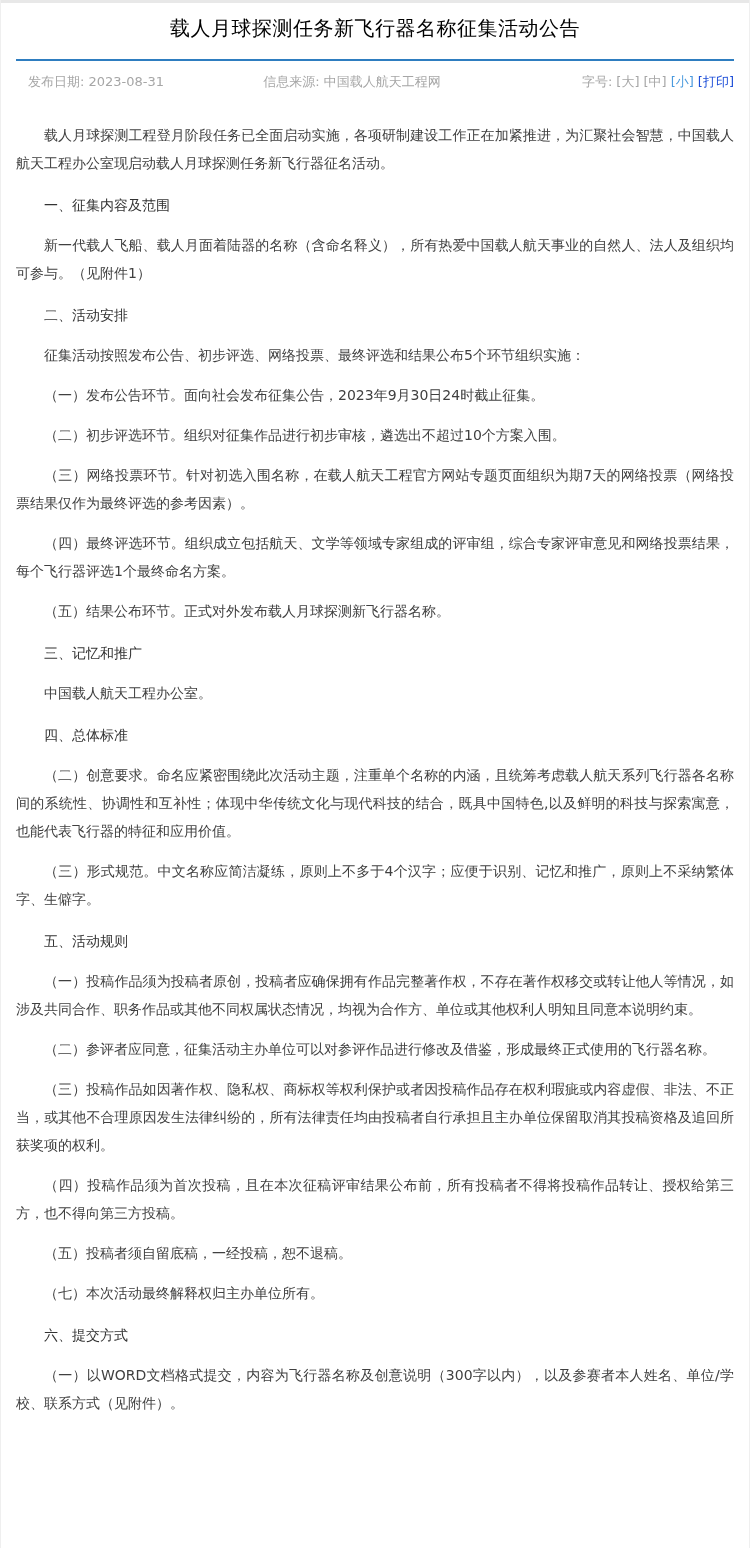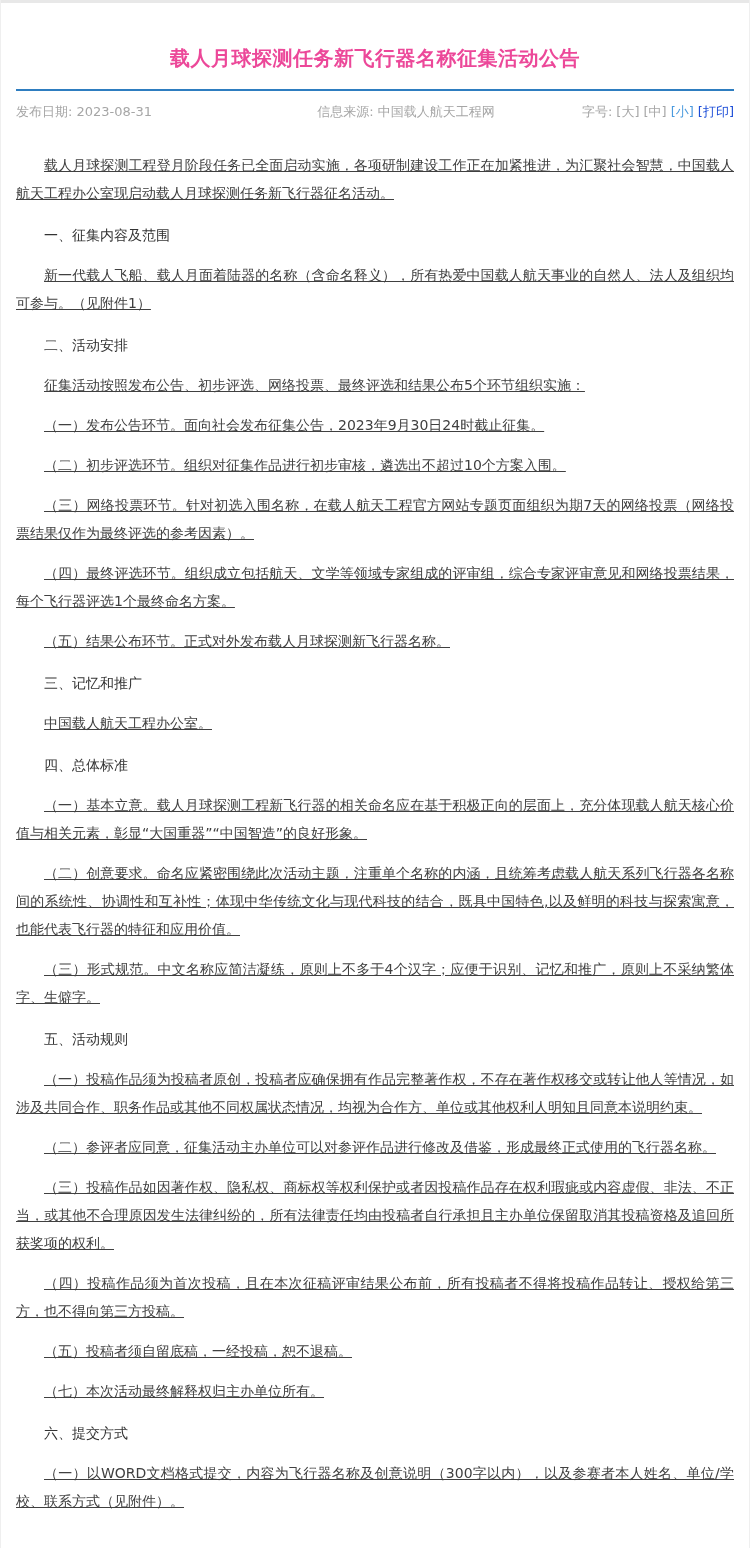--- a/index.html
+++ b/index.html
@@ -19,11 +19,11 @@
     width: 100%;
   }
   .article-title {
-    margin: 41px 15px 0;
+    margin: 11px 15px 0;
     text-align: center;
     font-size: 20px;
-    font-weight: bold;
-    color: #ec4899;
+    font-weight: normal;
+    color: #000000;
     letter-spacing: 0.5px;
     line-height: 28px;
   }

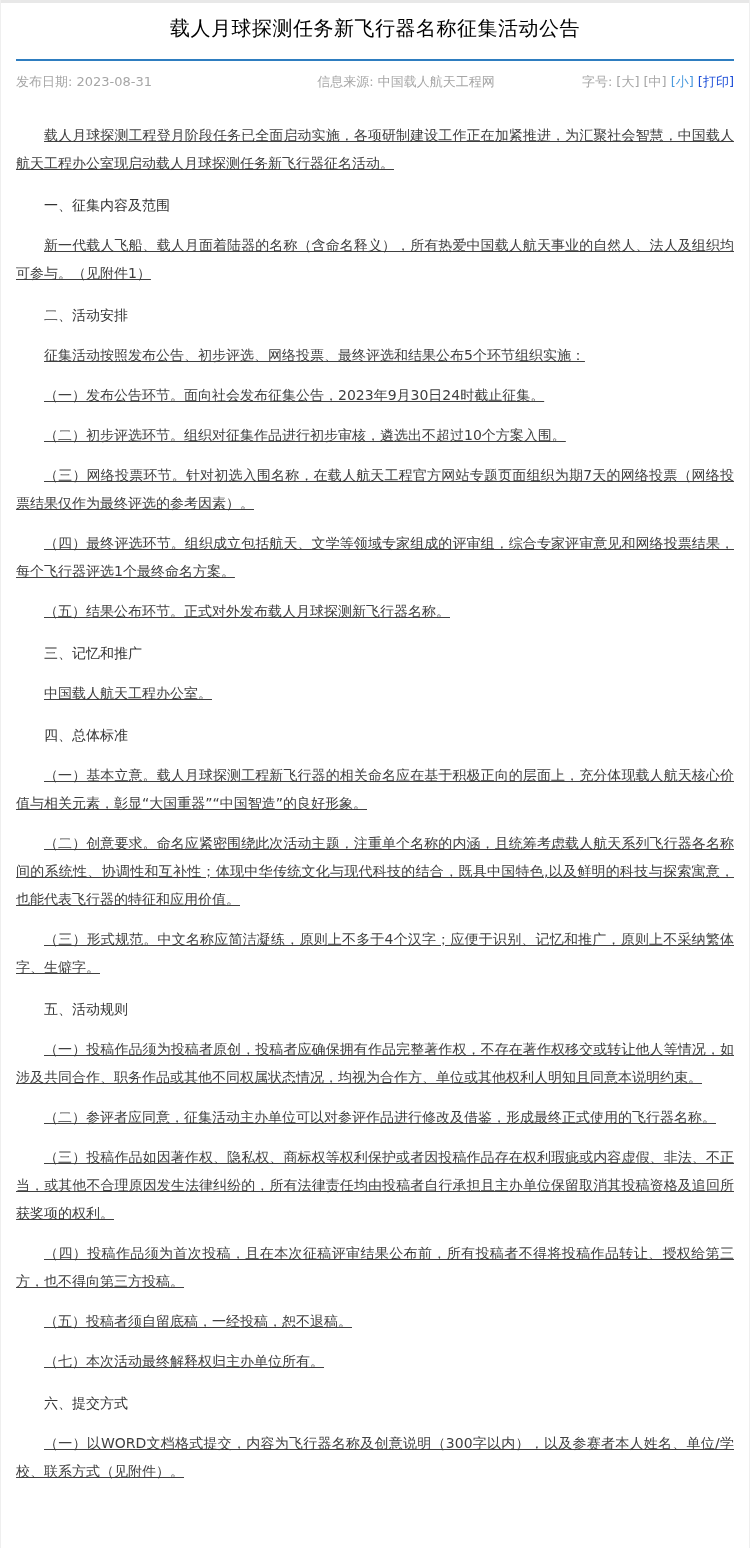--- a/index.html
+++ b/index.html
@@ -39,7 +39,7 @@
     color: #a6a6a6;
     line-height: 18px;
   }
-  .meta-left  { flex: 1; text-align: left; }
+  .meta-left  { flex: 1; text-align: left; margin-left: 12px; }
   .meta-center{ flex: 1; text-align: right; }
   .meta-right { flex: 1; text-align: right; white-space: nowrap; }
   .fs-option { margin-left: 4px; cursor: pointer; color: #a6a6a6; }

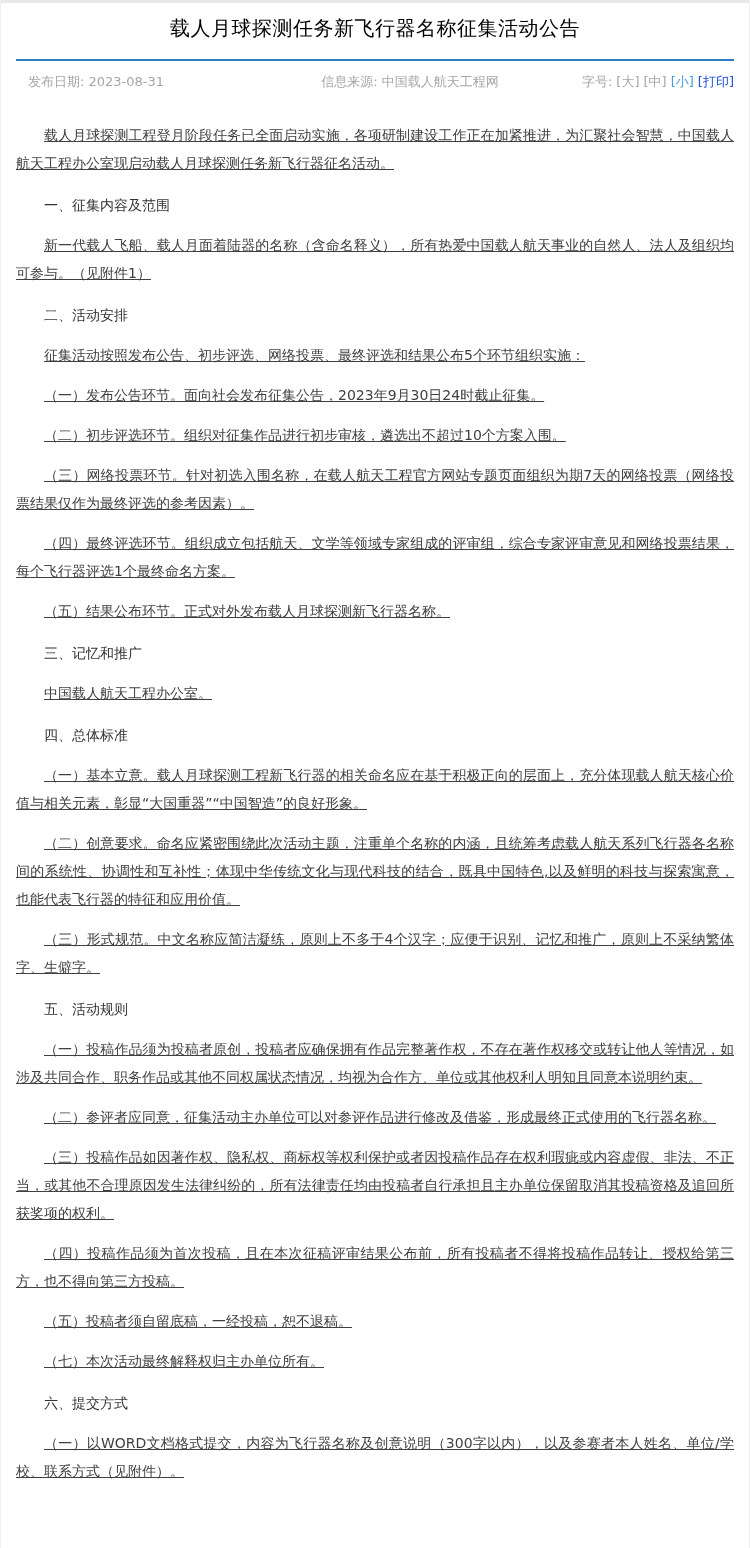--- a/index.html
+++ b/index.html
@@ -40,7 +40,7 @@
     line-height: 18px;
   }
   .meta-left  { flex: 1; text-align: left; margin-left: 12px; }
-  .meta-center{ flex: 1; text-align: right; }
+  .meta-center{ flex: 1; text-align: left; }
   .meta-right { flex: 1; text-align: right; white-space: nowrap; }
   .fs-option { margin-left: 4px; cursor: pointer; color: #a6a6a6; }
   .fs-option.active { color: #4a9ade; }

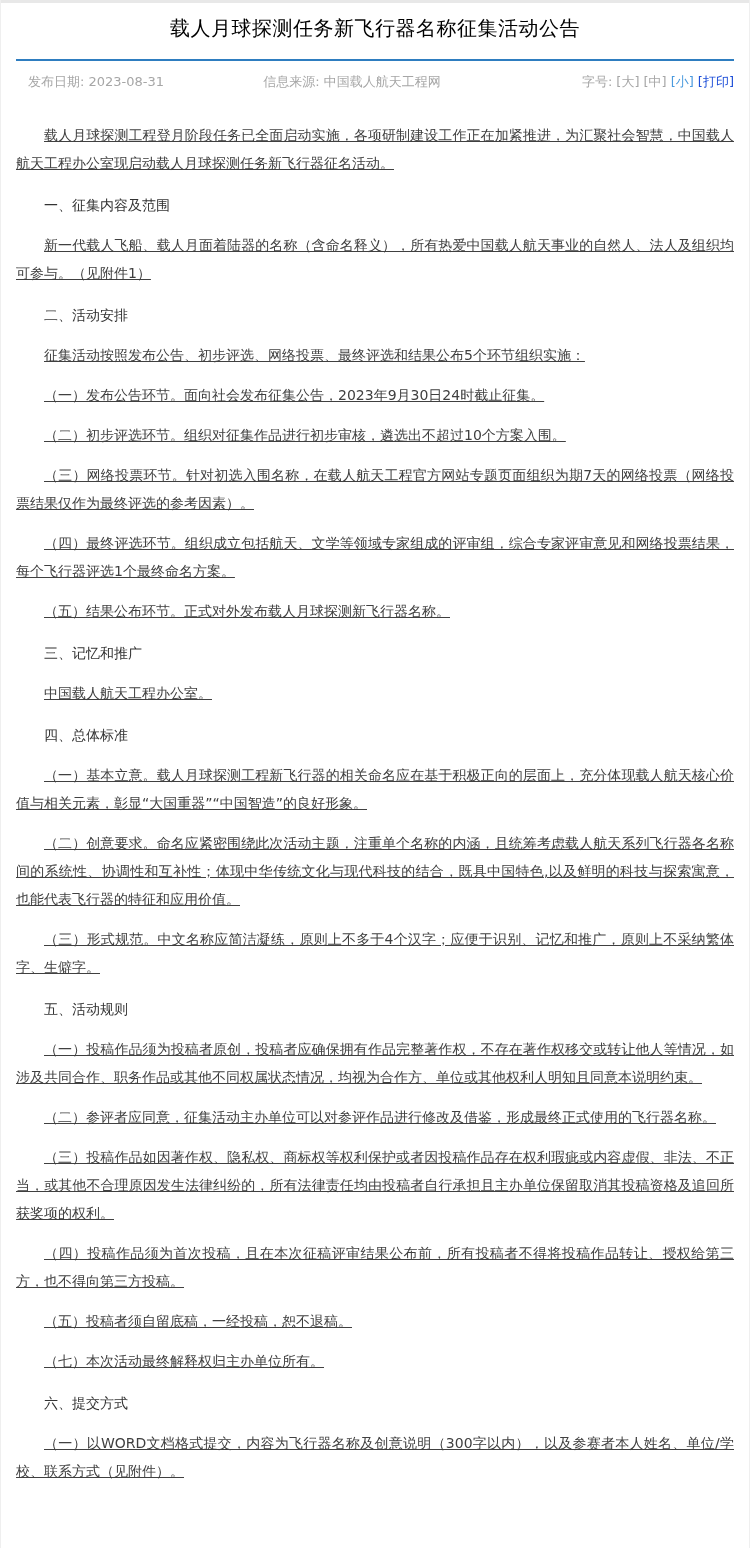--- a/index.html
+++ b/index.html
@@ -55,7 +55,6 @@
     text-indent: 2em;
     margin-bottom: 12px;
     text-align: justify;
-    text-decoration: underline;
   }
   .heading {
     font-size: 14px;

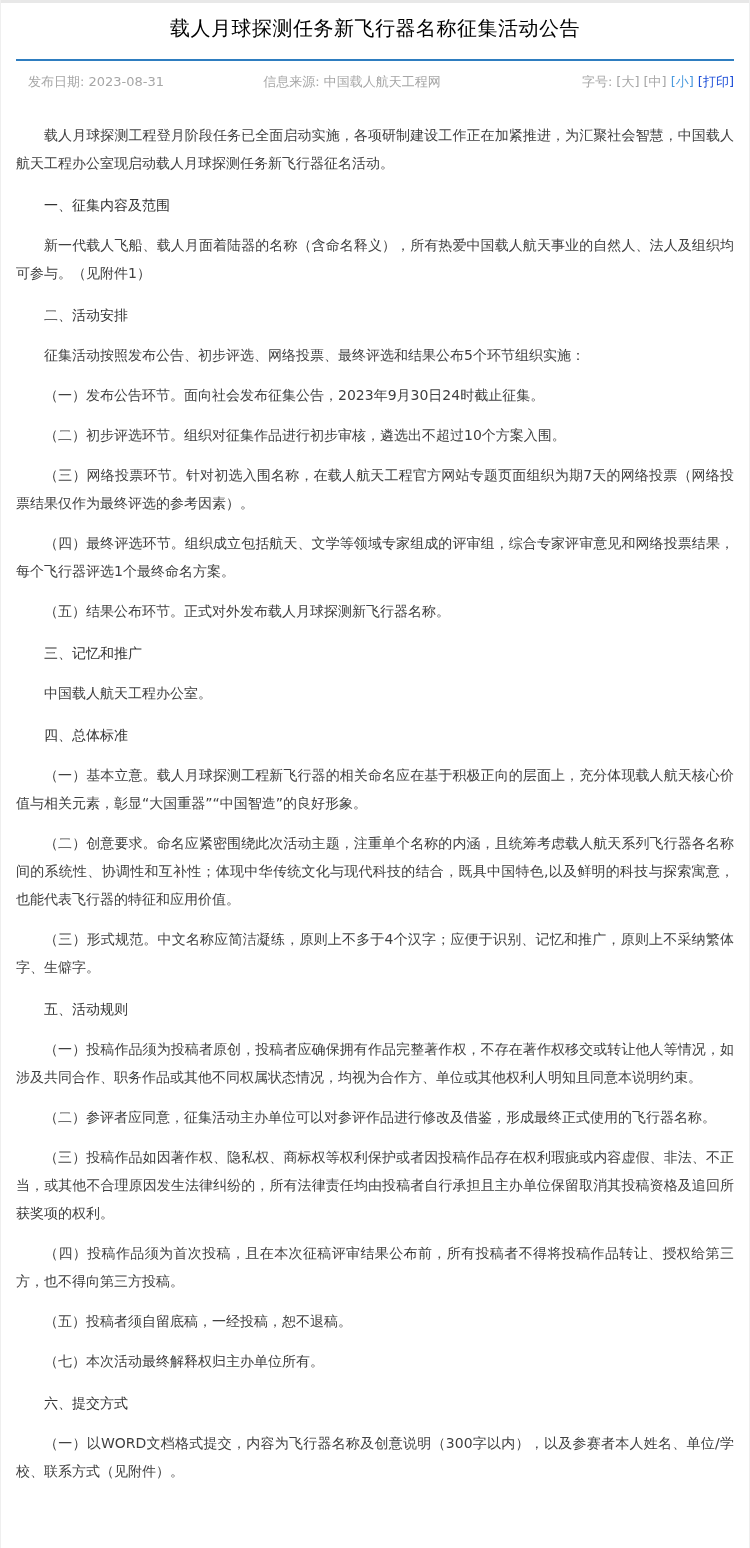--- a/index.html
+++ b/index.html
@@ -102,7 +102,6 @@
     <h3 class="heading">三、记忆和推广</h3>
     <p class="para">中国载人航天工程办公室。</p>
     <h3 class="heading">四、总体标准</h3>
-    <p class="para">（一）基本立意。载人月球探测工程新飞行器的相关命名应在基于积极正向的层面上，充分体现载人航天核心价值与相关元素，彰显“大国重器”“中国智造”的良好形象。</p>
     <p class="para">（二）创意要求。命名应紧密围绕此次活动主题，注重单个名称的内涵，且统筹考虑载人航天系列飞行器各名称间的系统性、协调性和互补性；体现中华传统文化与现代科技的结合，既具中国特色,以及鲜明的科技与探索寓意，也能代表飞行器的特征和应用价值。</p>
     <p class="para">（三）形式规范。中文名称应简洁凝练，原则上不多于4个汉字；应便于识别、记忆和推广，原则上不采纳繁体字、生僻字。</p>
     <h3 class="heading">五、活动规则</h3>

